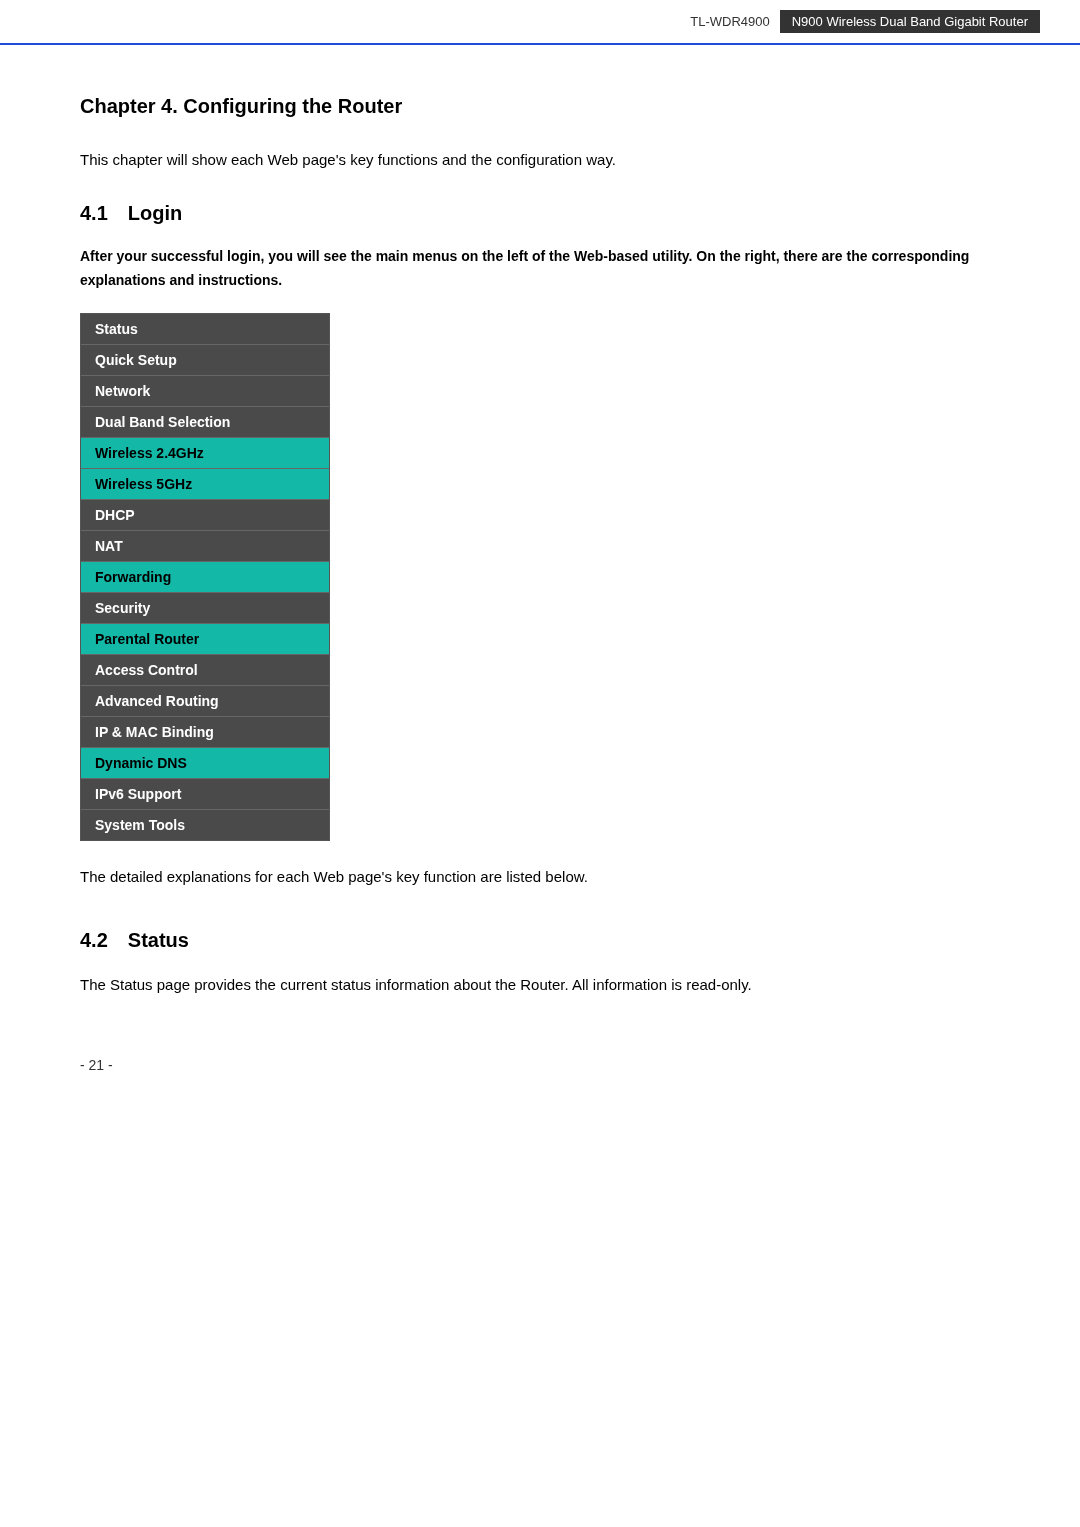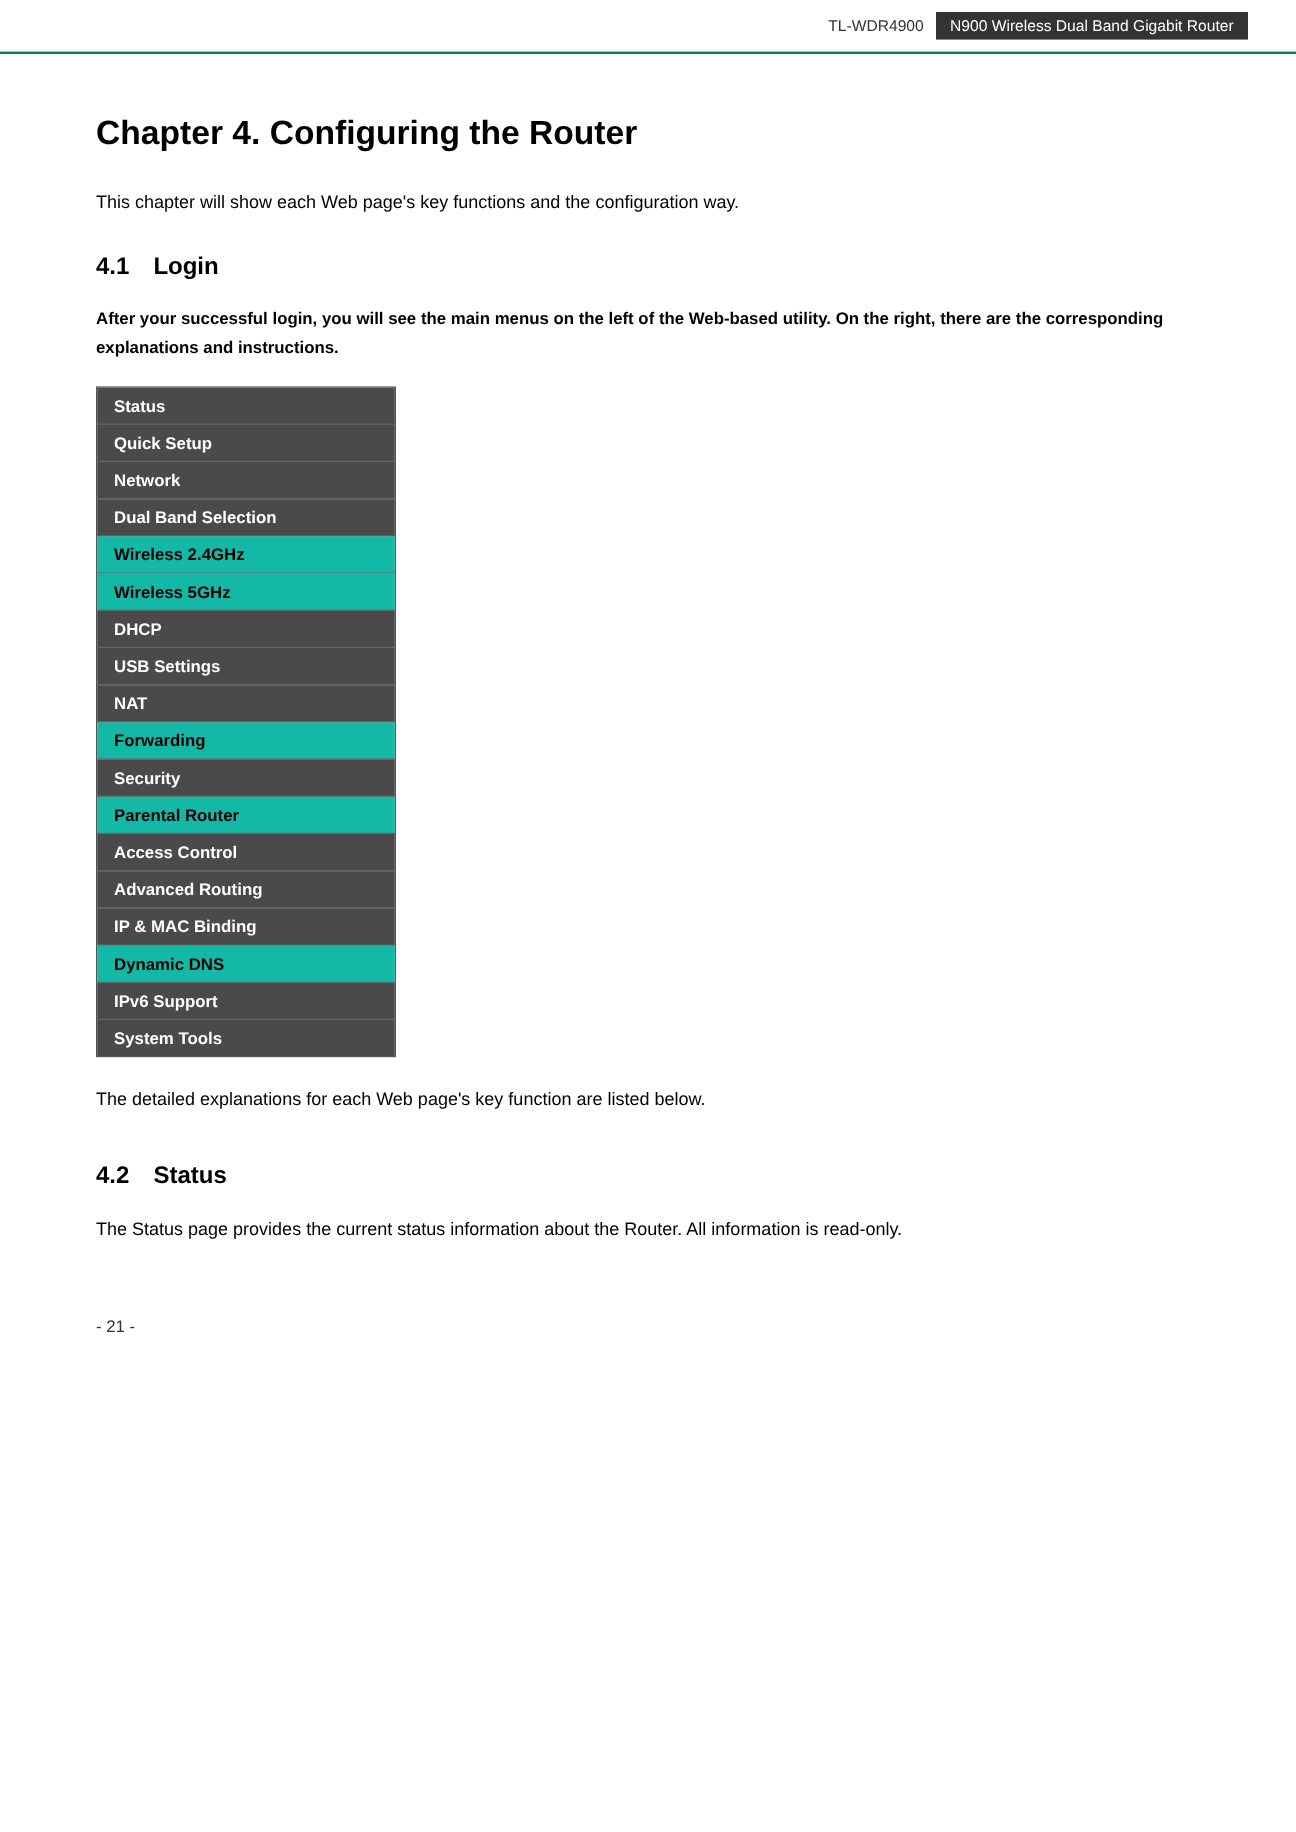--- a/index.html
+++ b/index.html
@@ -22,7 +22,7 @@
       justify-content: flex-end;
       align-items: center;
       padding: 10px 40px;
-      border-bottom: 2px solid #0f766e;
+      border-bottom: 2px solid #1d4ed8;
     }
 
     .header-model {

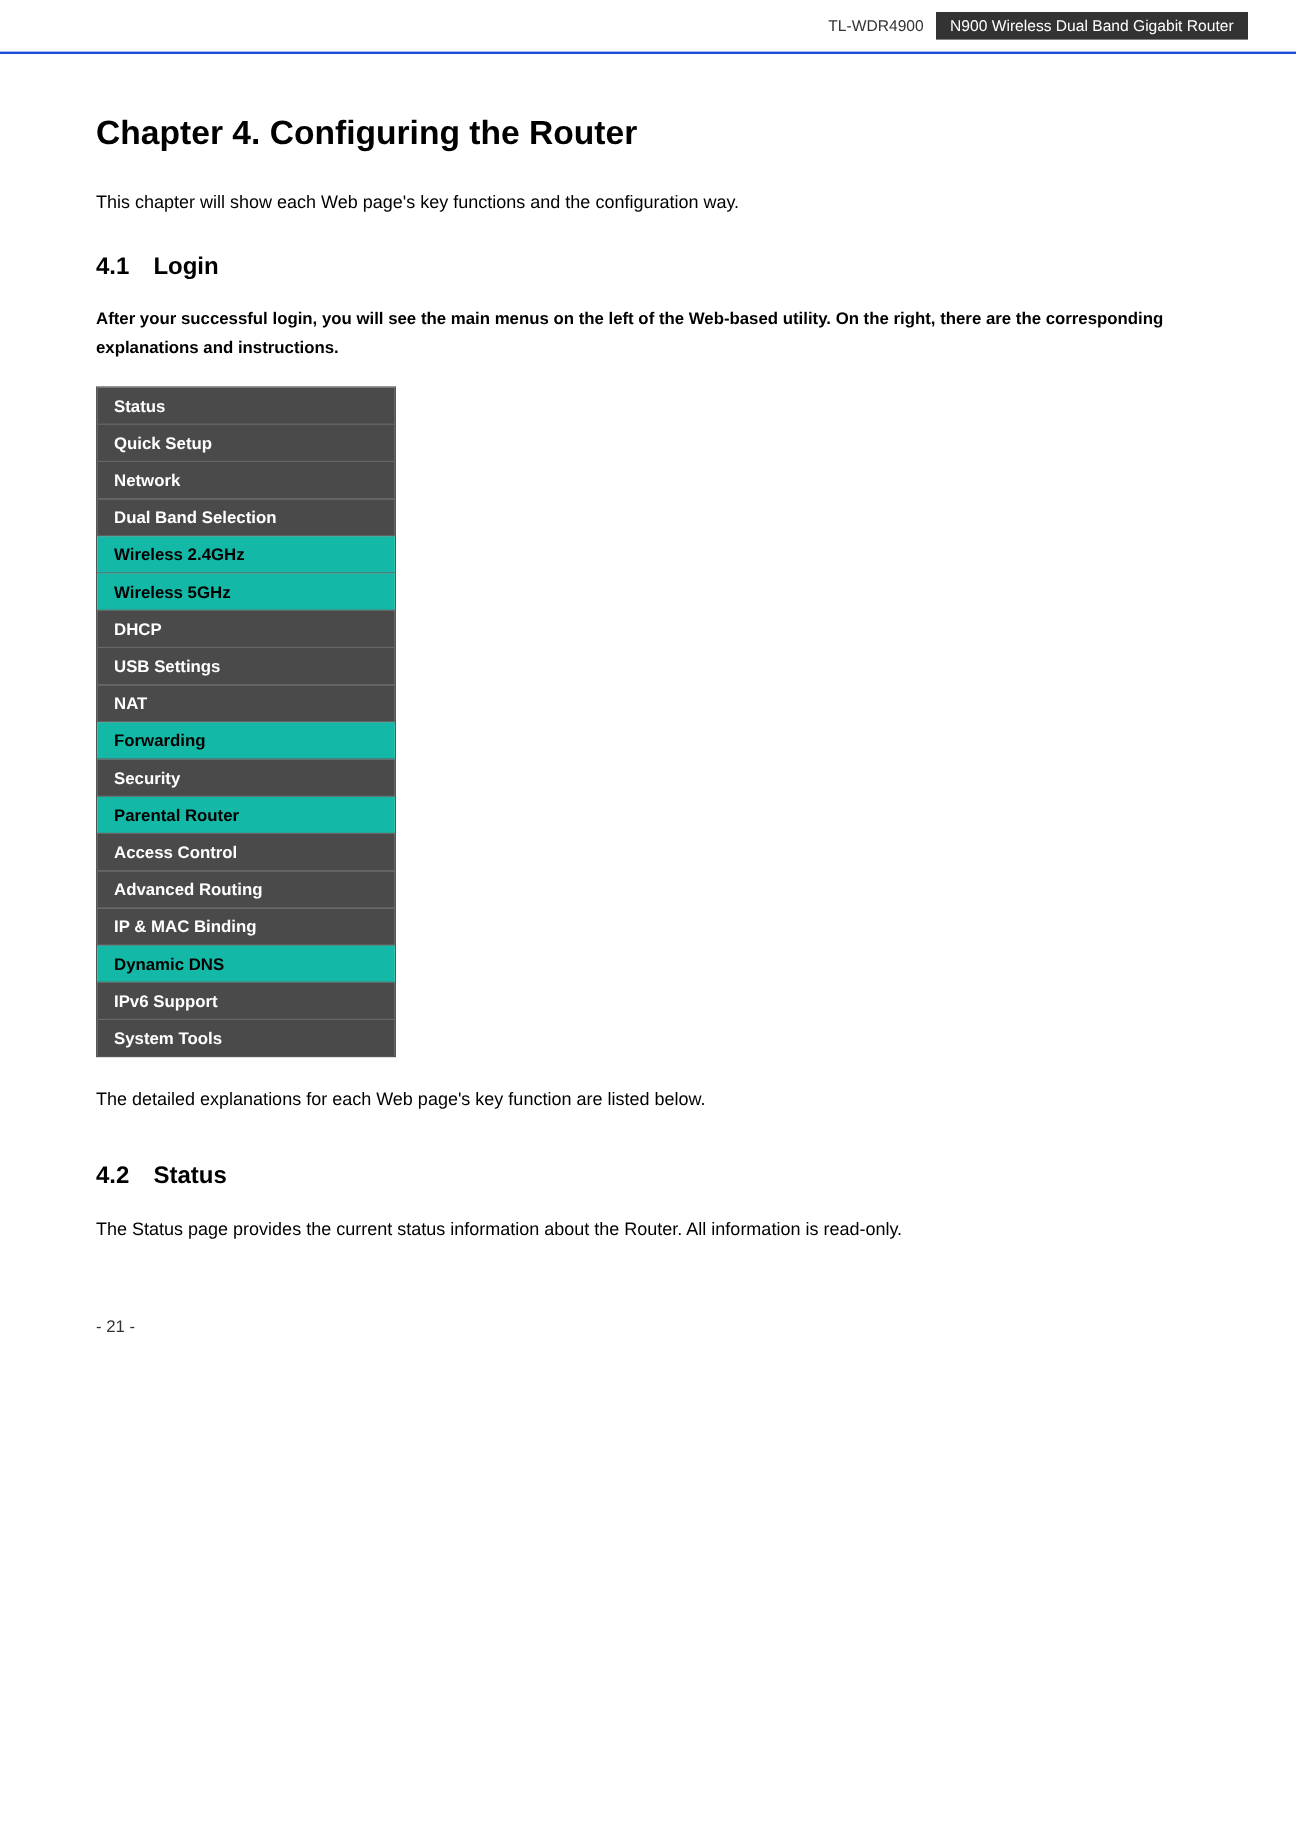--- a/index.html
+++ b/index.html
@@ -44,7 +44,7 @@
     }
 
     .chapter-title {
-      font-size: 28px;
+      font-size: 20px;
       font-weight: bold;
       margin-bottom: 30px;
       margin-top: 10px;

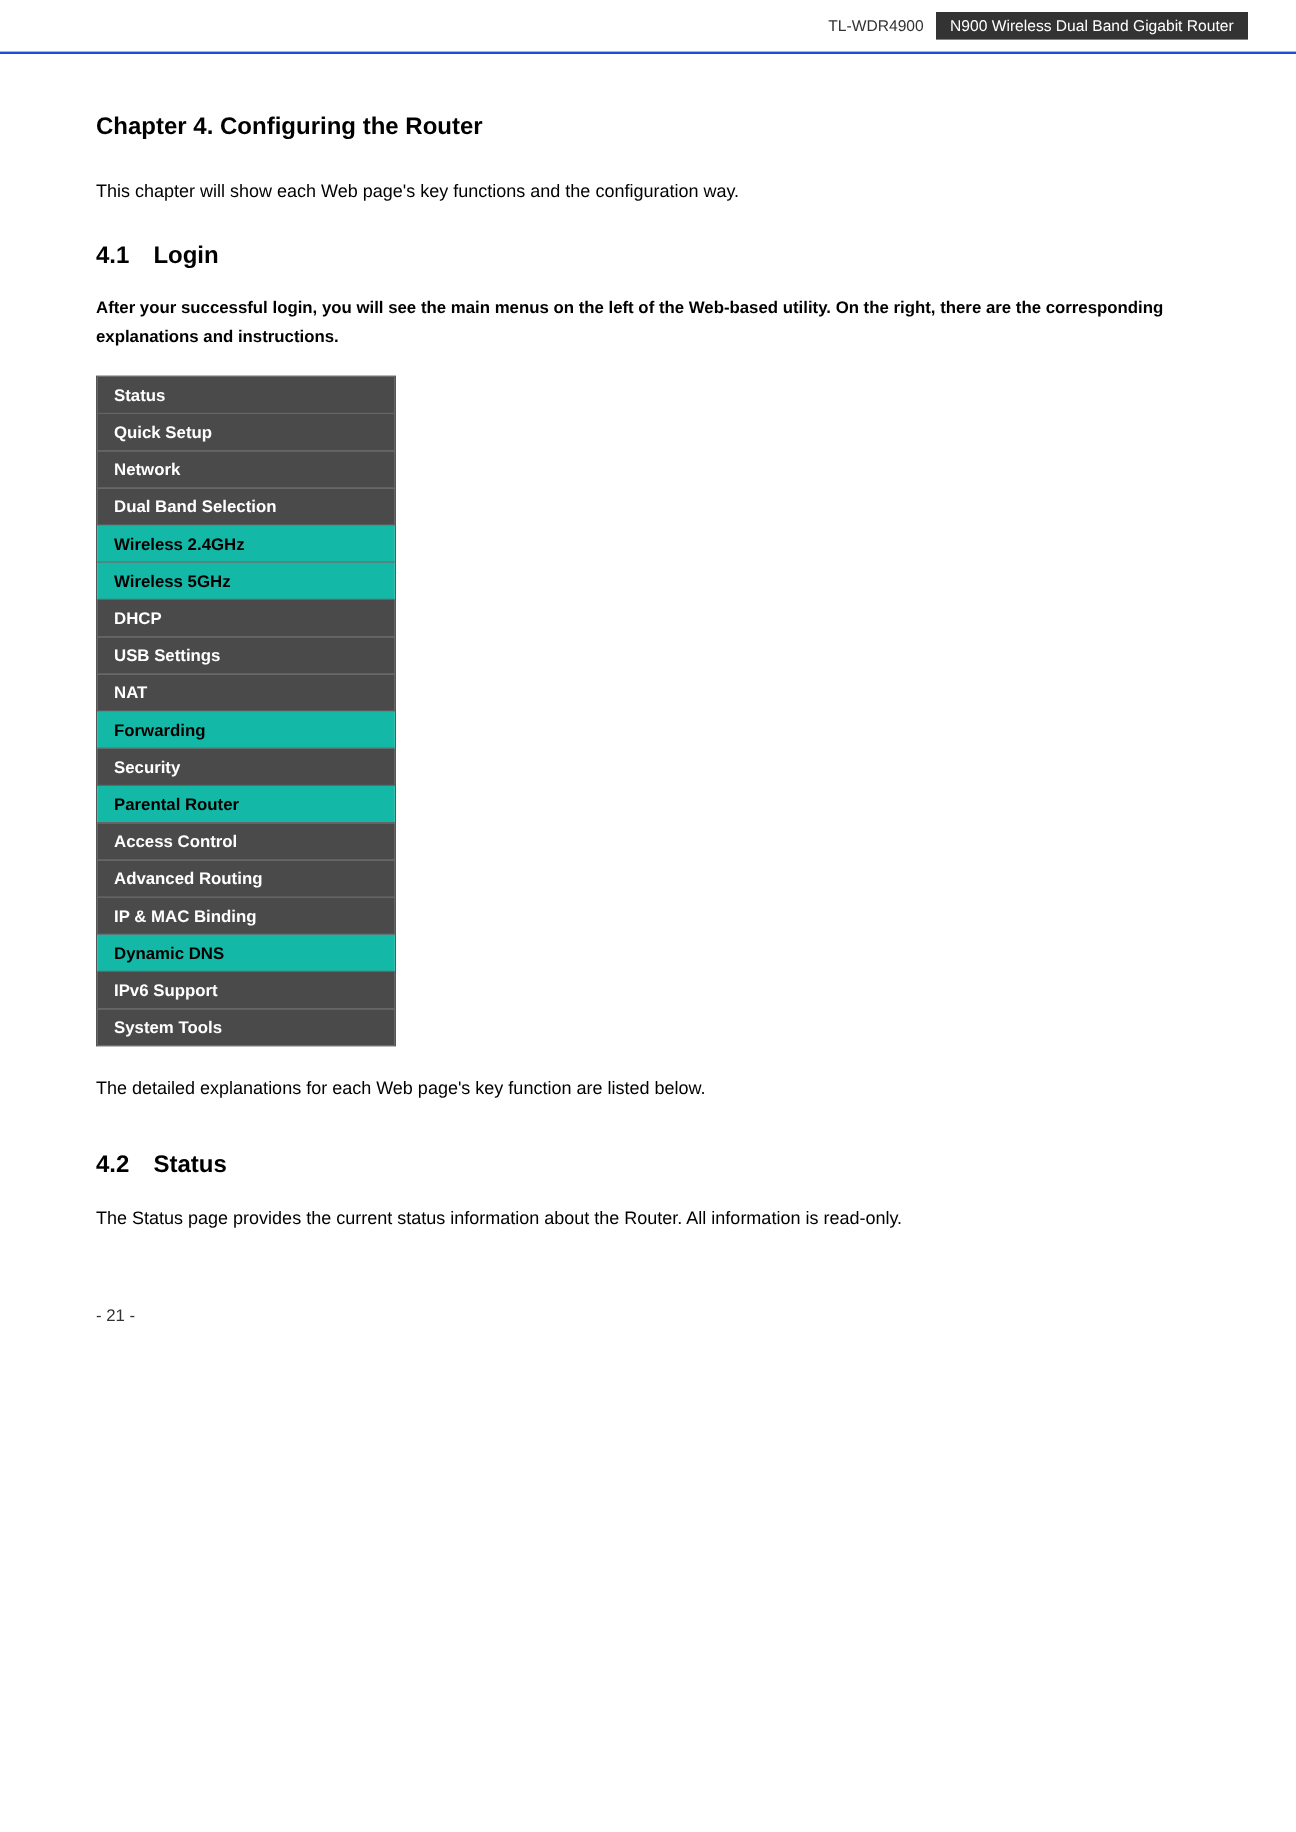--- a/index.html
+++ b/index.html
@@ -160,7 +160,6 @@
         <div class="menu-item menu-item-light">Wireless 2.4GHz</div>
         <div class="menu-item menu-item-light">Wireless 5GHz</div>
         <div class="menu-item menu-item-dark">DHCP</div>
-        <div class="menu-item menu-item-dark">USB Settings</div>
         <div class="menu-item menu-item-dark">NAT</div>
         <div class="menu-item menu-item-light">Forwarding</div>
         <div class="menu-item menu-item-dark">Security</div>

